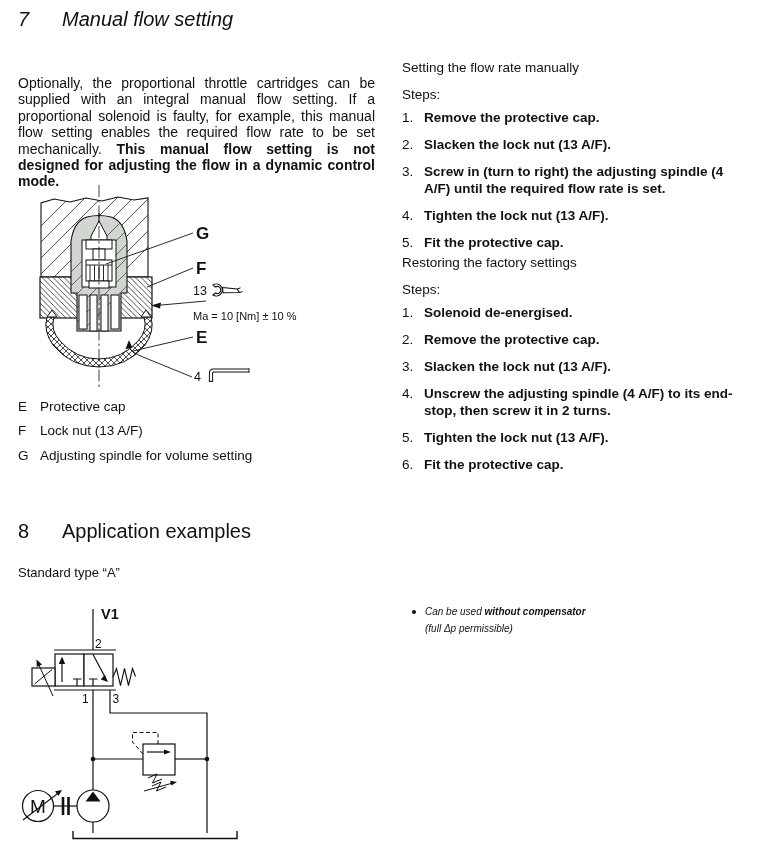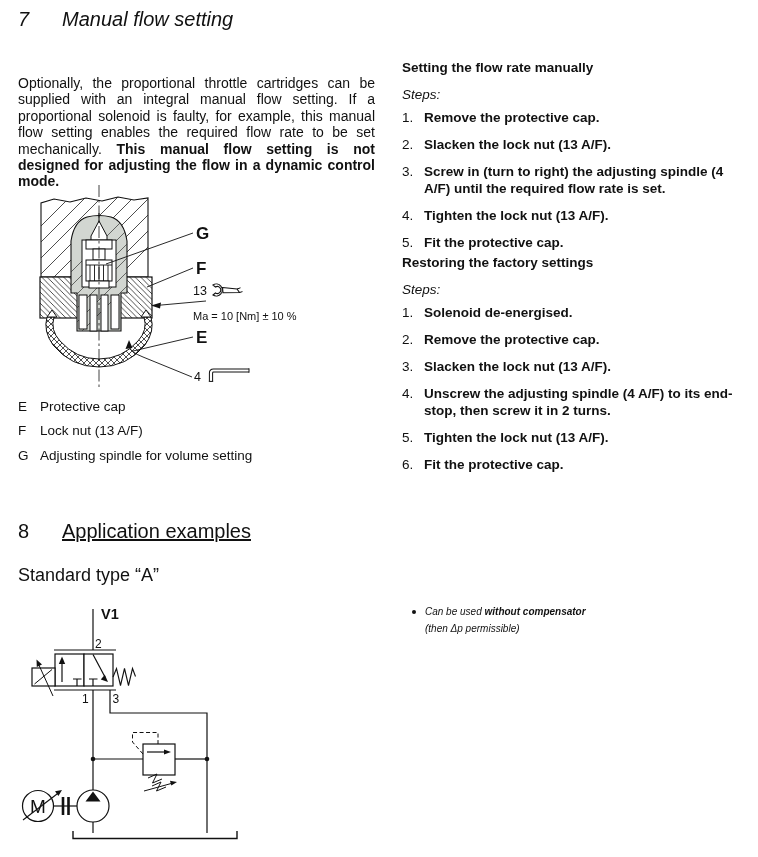--- a/index.html
+++ b/index.html
@@ -14,7 +14,7 @@
     font-size:14px; line-height:16.4px; text-align:justify;
   }
   .rblock { position:absolute; left:402px; width:348px; font-size:13.5px; line-height:16.5px; }
-  .rblock .bh { font-weight:bold; margin:0 0 10px 0; }
+  .rblock .bh { font-weight:normal; margin:0 0 10px 0; }
   .rblock .sl { margin:0 0 7px 0;font-style:italic; }
   .step { display:flex; margin-bottom:10.5px; }
   .step .n { flex:none; width:22px; }

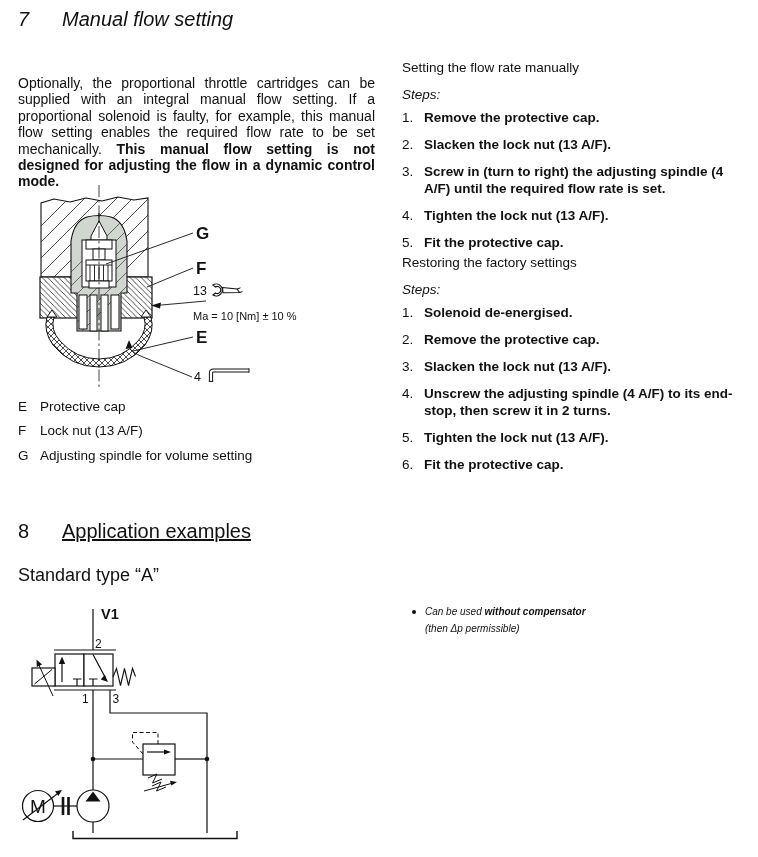--- a/index.html
+++ b/index.html
@@ -15,7 +15,7 @@
   }
   .rblock { position:absolute; left:402px; width:348px; font-size:13.5px; line-height:16.5px; }
   .rblock .bh { font-weight:normal; margin:0 0 10px 0; }
-  .rblock .sl { margin:0 0 7px 0;font-style:italic; }
+  .rblock .sl { margin:0 0 7px 0; }
   .step { display:flex; margin-bottom:10.5px; }
   .step .n { flex:none; width:22px; }
   .step .t { flex:1;font-weight:bold; }

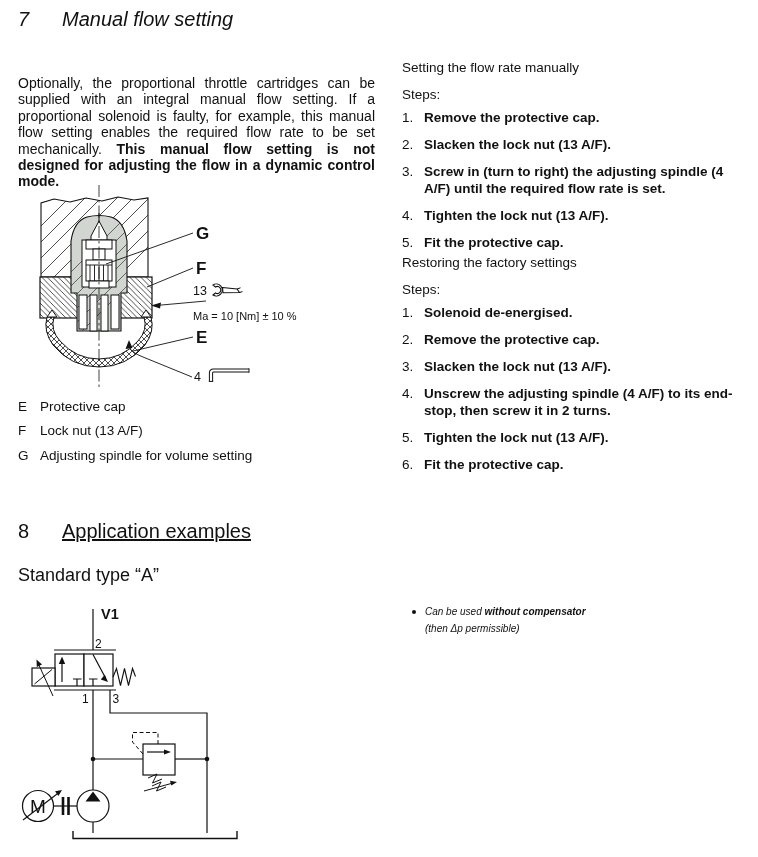--- a/index.html
+++ b/index.html
@@ -205,7 +205,7 @@
       </div>
   </div>
 
-  <div class="h-sec" style="top:520px;text-decoration:underline;">
+  <div class="h-sec" style="top:520px;">
     <span class="num">8</span><span class="ttl">Application examples</span>
   </div>
   <div class="subhead">Standard type “A”</div>

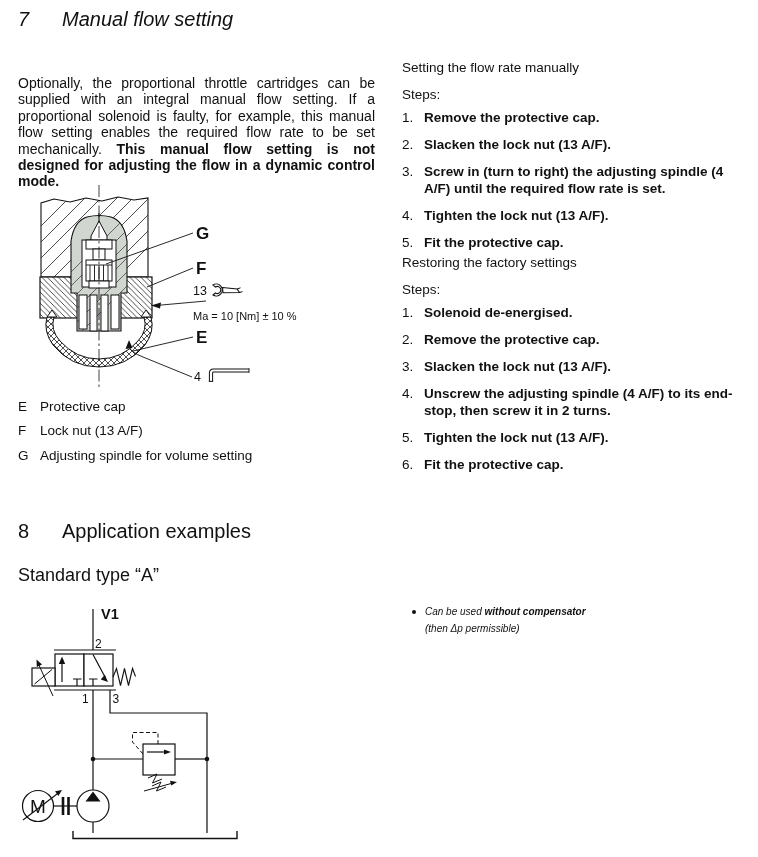--- a/index.html
+++ b/index.html
@@ -22,7 +22,7 @@
   .legend { position:absolute; left:18px; top:399px; font-size:13.5px; }
   .lrow { display:flex; margin-bottom:9.3px; }
   .lrow .k { flex:none; width:22px; }
-  .subhead { position:absolute; left:18px; top:565px; font-size:18px; }
+  .subhead { position:absolute; left:18px; top:565px; font-size:13px; }
   .bullets { position:absolute; left:412px; top:604px; width:348px; font-size:10px; line-height:16.5px;font-style:italic; }
   .bi { display:flex; margin-bottom:9px; }
   .bi .dot { flex:none; width:13px; }

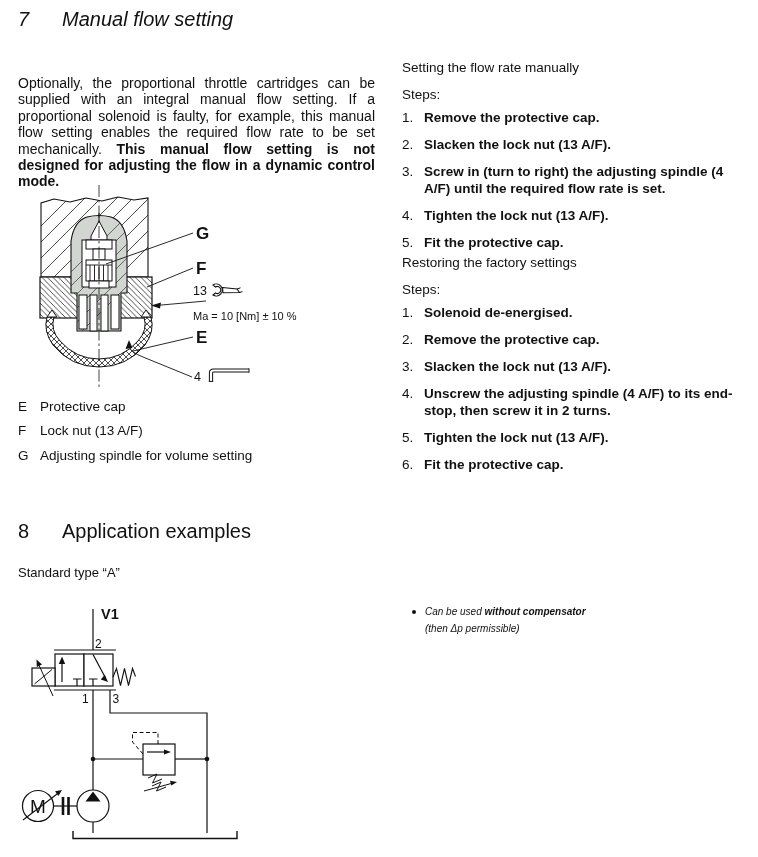--- a/index.html
+++ b/index.html
@@ -286,7 +286,7 @@
       <span class="dot">
           <i></i>
         </span>
-      <span><span>Can be used </span><b>without compensator</b><br><span>(then Δp permissible)</span></span>
+      <span><span>Can be used </span><b>without compensator</b><br><span>(full Δp permissible)</span></span>
     </div>
   </div>
 

